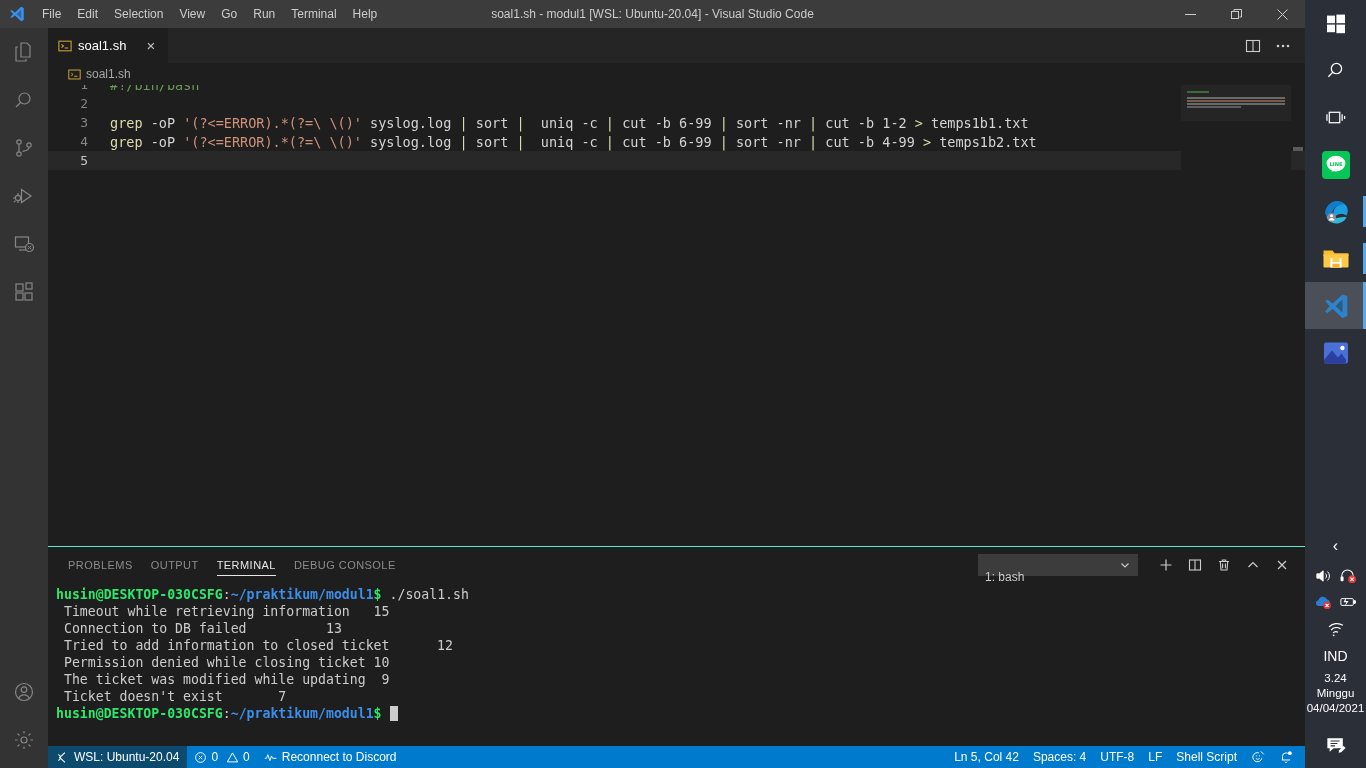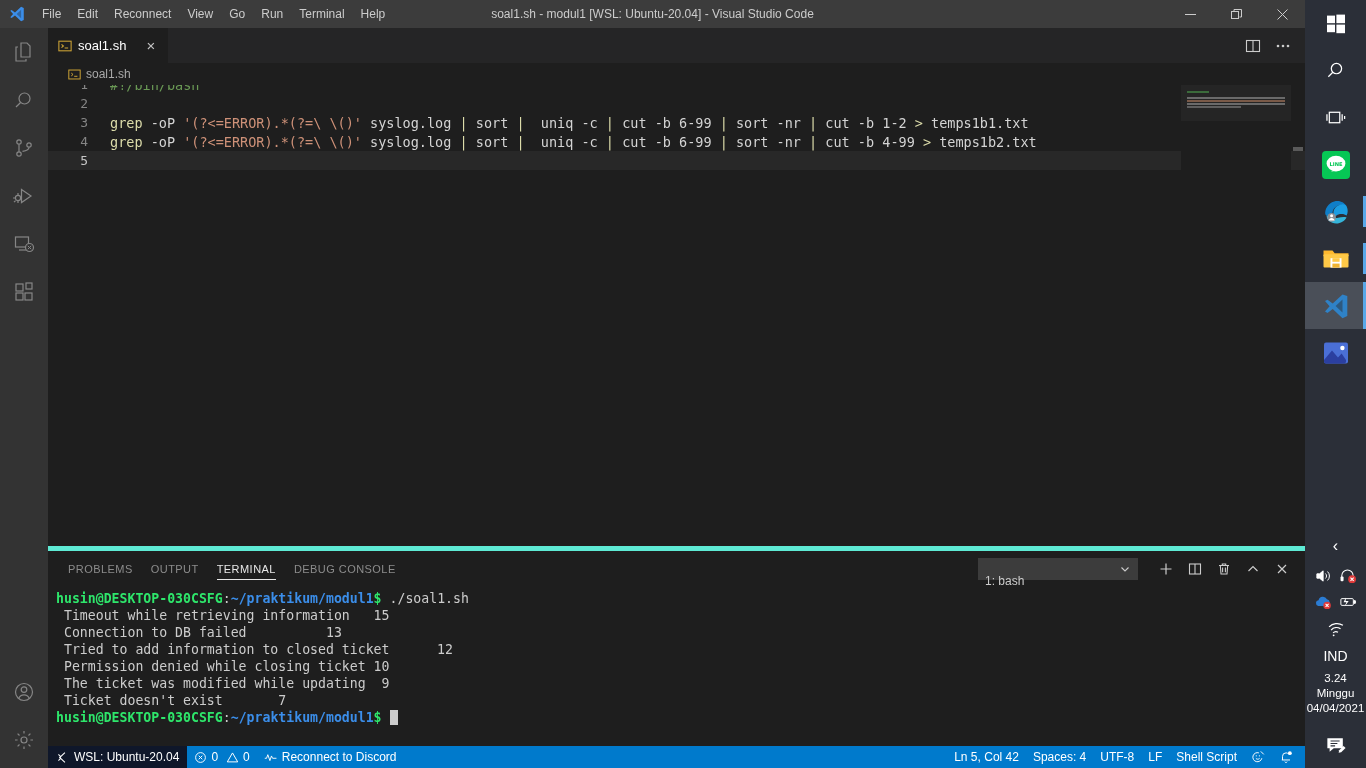--- a/index.html
+++ b/index.html
@@ -188,7 +188,7 @@
       <div class="menu">
         <div class="menu-item">File</div>
         <div class="menu-item">Edit</div>
-        <div class="menu-item">Reconnect</div>
+        <div class="menu-item">Selection</div>
         <div class="menu-item">View</div>
         <div class="menu-item">Go</div>
         <div class="menu-item">Run</div>

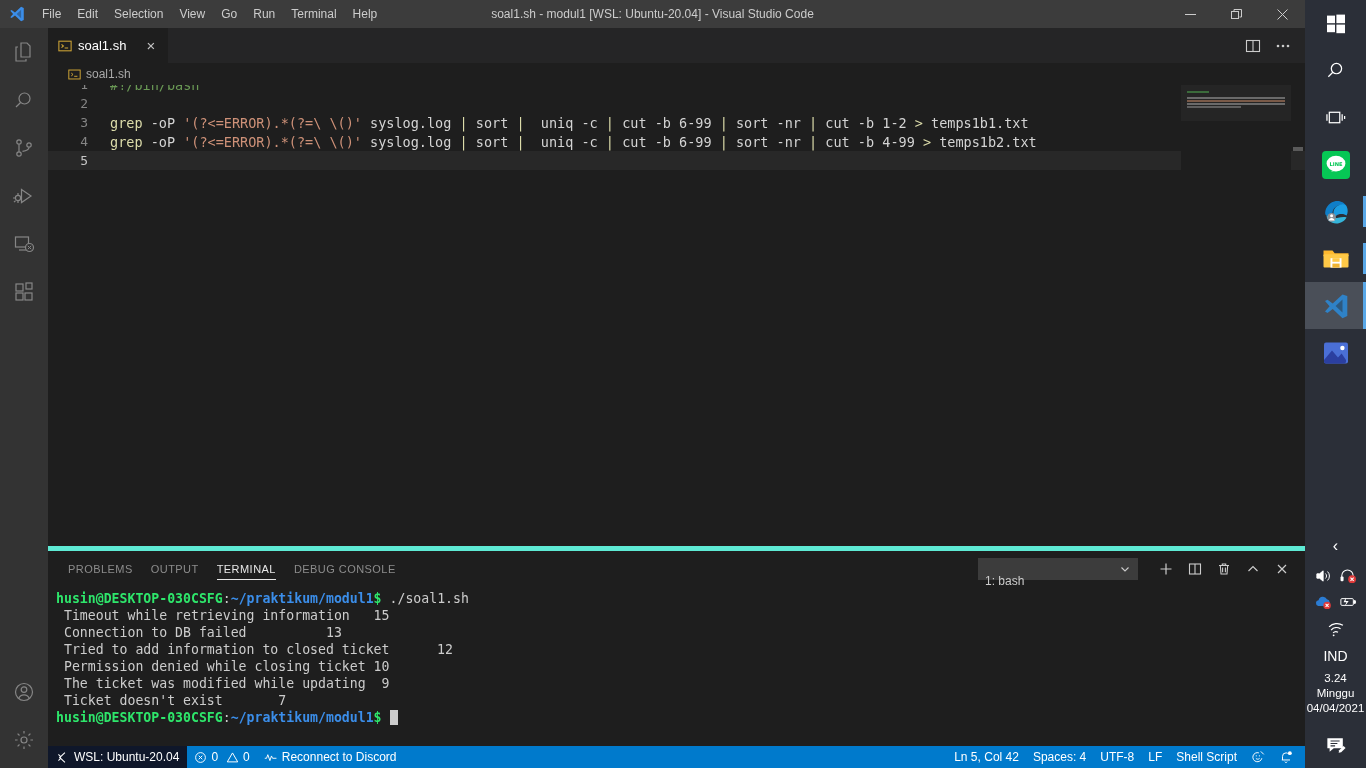--- a/index.html
+++ b/index.html
@@ -111,7 +111,7 @@
   .ed-scroll-thumb { position:absolute; right:2px; top:62px; width:10px; height:4px; background:#5a5a5a; }
 
   
-  .panel { height:200px; background:#1e1e1e; display:flex; flex-direction:column; flex:0 0 200px; border-top:5px solid #5eead4; }
+  .panel { height:200px; background:#1e1e1e; display:flex; flex-direction:column; flex:0 0 200px; border-top:1px solid #5eead4; }
   .panel-header { height:35px; display:flex; align-items:center; padding-left:20px; flex:0 0 35px; }
   .panel-tabs { display:flex; align-items:center; gap:18px; height:35px; }
   .ptab {

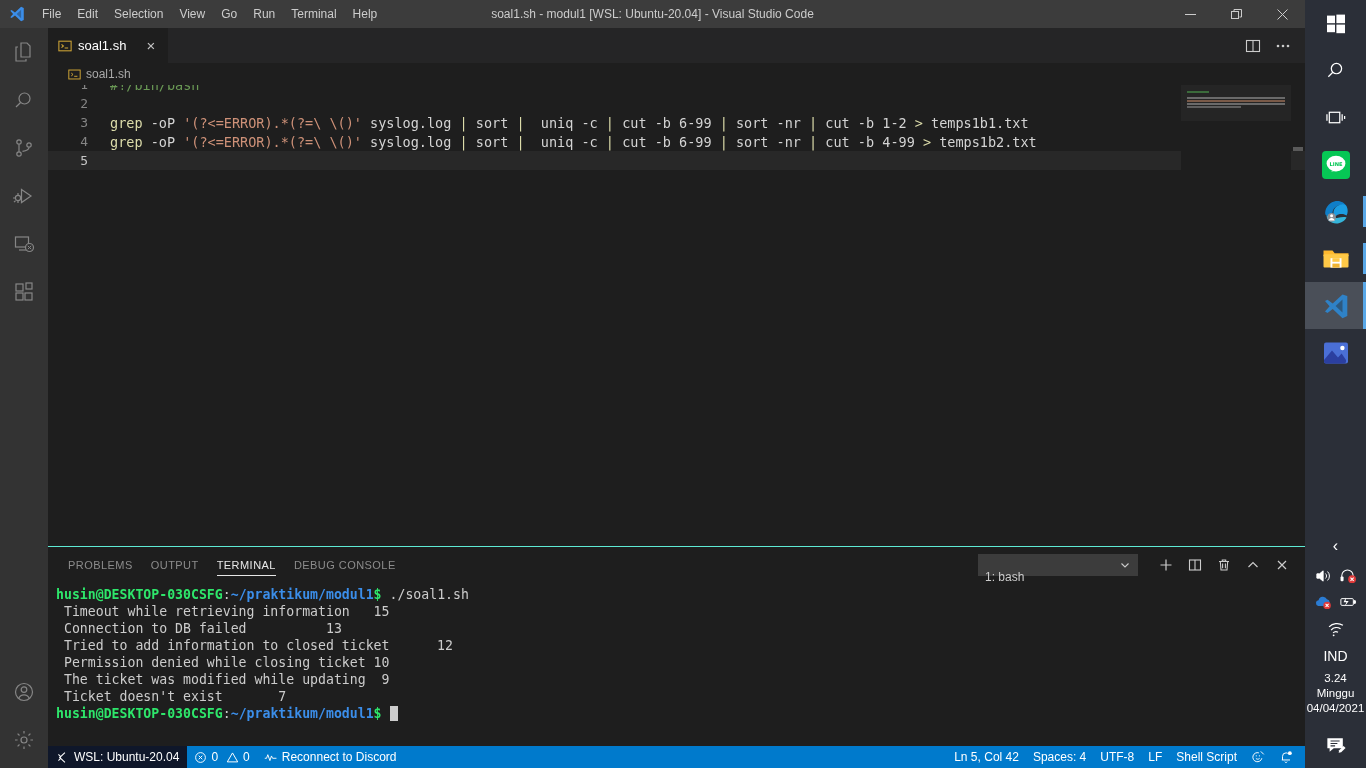--- a/index.html
+++ b/index.html
@@ -144,7 +144,7 @@
 
   
   .statusbar { height:22px; background:#007acc; display:flex; align-items:center; flex:0 0 22px; font-size:12px; color:#ffffff; }
-  .sb-remote { background:#0f172a; height:22px; display:flex; align-items:center; gap:5px; padding:0 8px; color:#ffffff; }
+  .sb-remote { background:#0c4a6e; height:22px; display:flex; align-items:center; gap:5px; padding:0 8px; color:#ffffff; }
   .sb-item { height:22px; display:flex; align-items:center; gap:4px; padding:0 7px; color:#ffffff; white-space:nowrap; }
   .sb-right { margin-left:auto; display:flex; align-items:center; }
 

